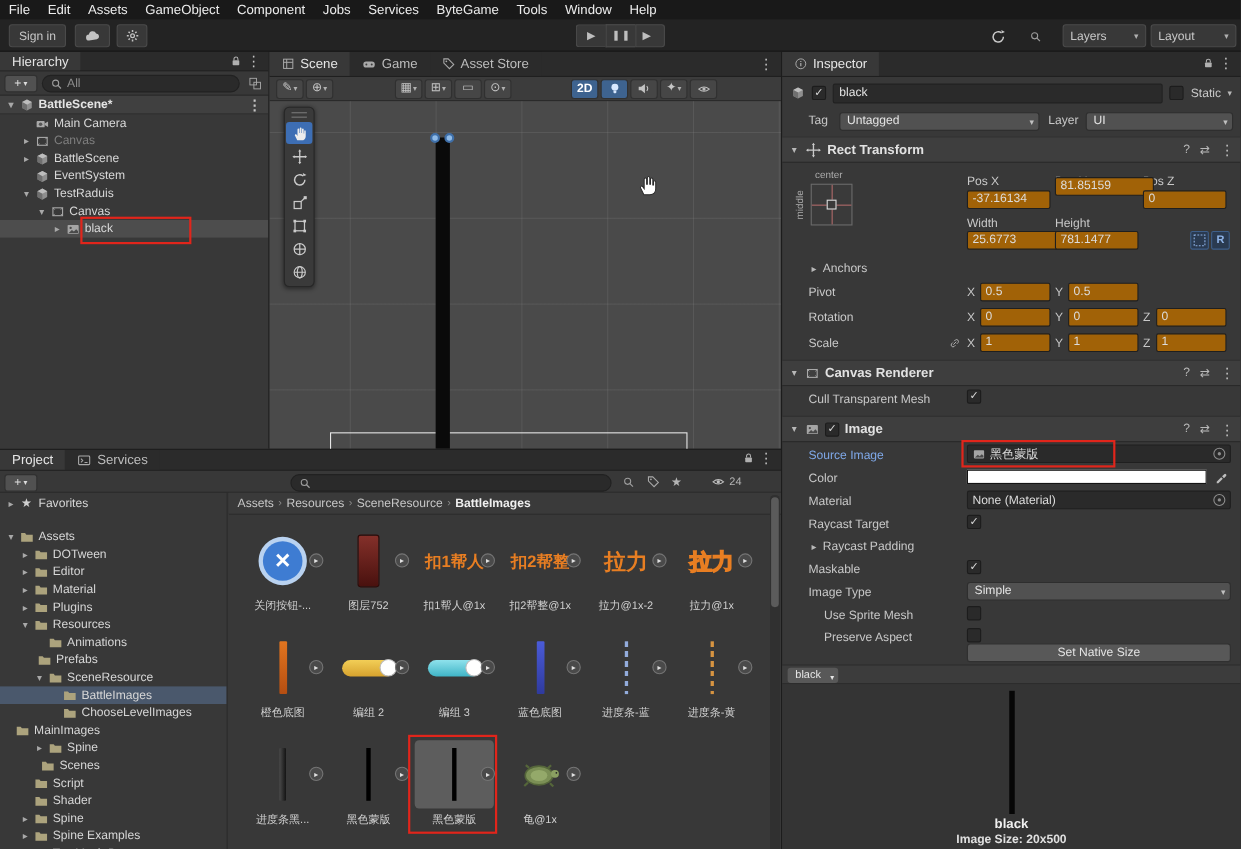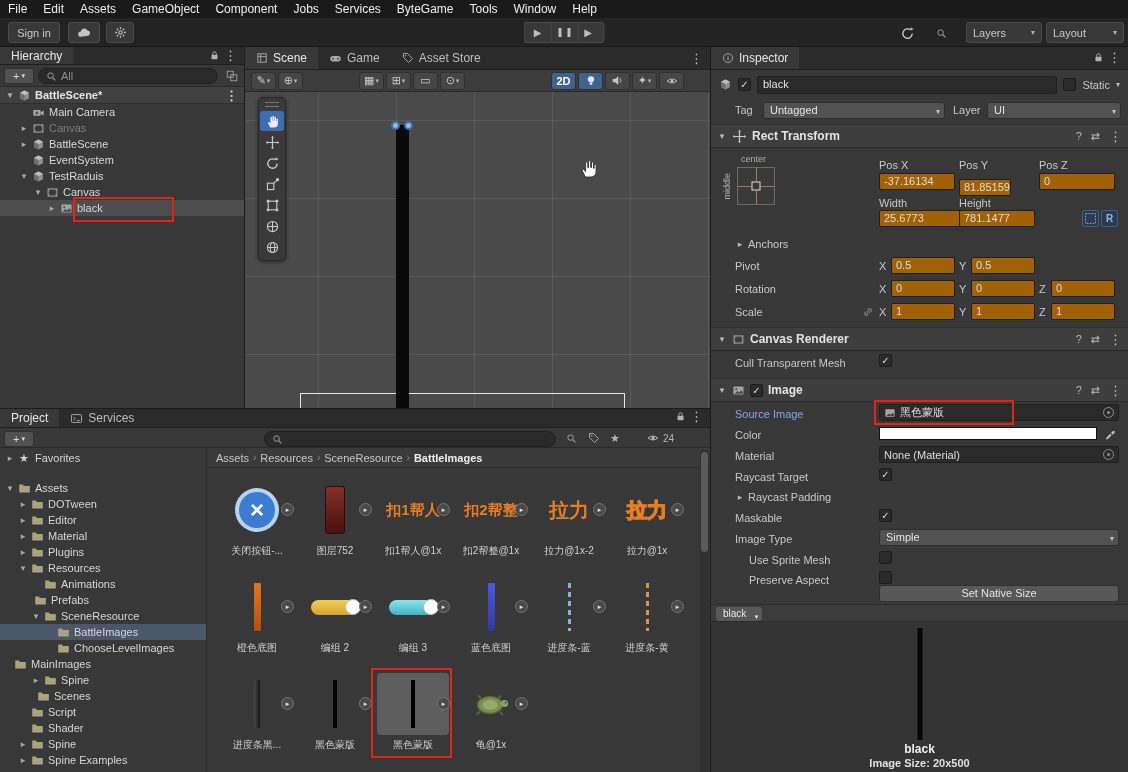--- a/index.html
+++ b/index.html
@@ -46,7 +46,7 @@
 .sbtn .glyph{font-size:11px;line-height:1}
 .sbtn .mini-caret{font-size:7px;color:#B0B0B0}
 .sbtn.gap{margin-left:54px}
-.sbtn.gap2{margin-left:84px}
+.sbtn.gap2{margin-left:52px}
 .lbl2d{font-size:11px;font-weight:bold}
 #scene-canvas{position:absolute;left:0;top:45px;right:0;bottom:0;background:#4A4A4A;overflow:hidden;background-image:linear-gradient(rgba(150,150,150,.18) 1px,transparent 1px),linear-gradient(90deg,rgba(150,150,150,.18) 1px,transparent 1px);background-size:78px 78px;background-position:-5px 28px}
 #toolstrip{position:absolute;left:13px;top:50px;width:28px;background:#3A3A3A;border:1px solid #272727;border-radius:5px;padding:3px 1px 2px;z-index:4;box-shadow:0 1px 4px rgba(0,0,0,.45)}

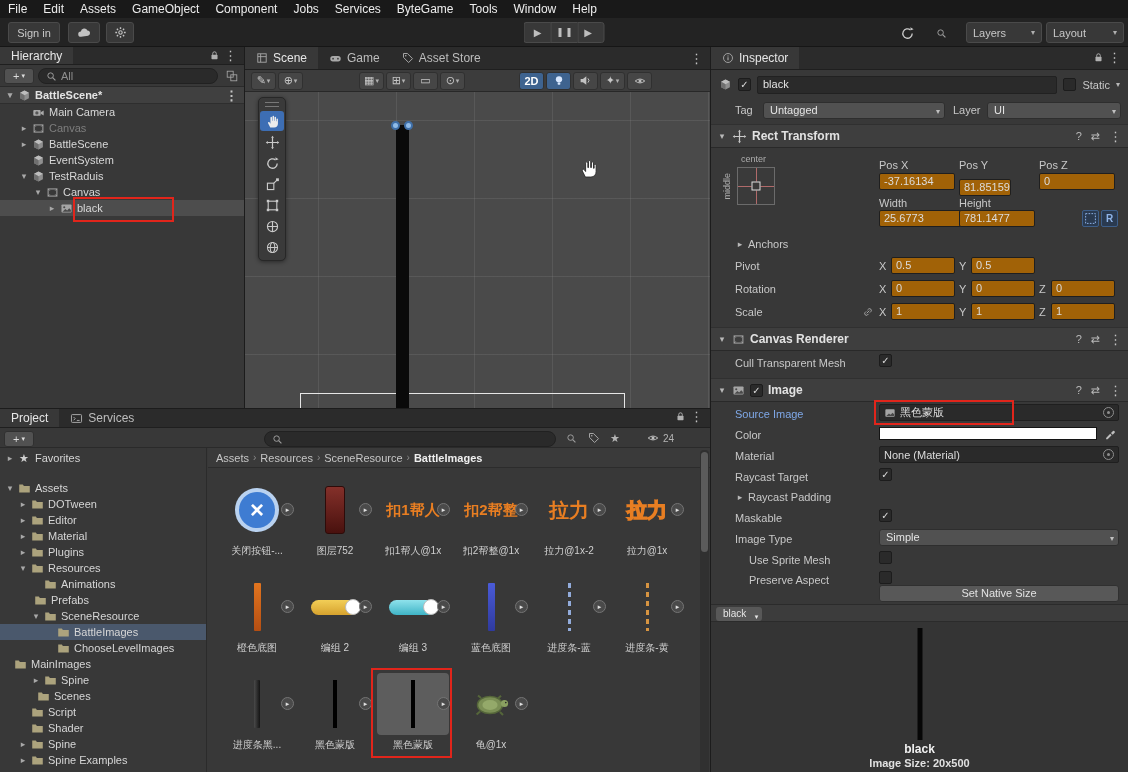--- a/index.html
+++ b/index.html
@@ -930,7 +930,7 @@
     <span class="ip-label" style="left:248px;top:110px">Pos Y</span>
     <span class="ip-label" style="left:328px;top:110px">Pos Z</span>
     <div class="fld" style="left:168px;top:126px;width:76px">-37.16134</div>
-    <div class="fld" style="left:248px;top:132px;width:52px">81.85159</div>
+    <div class="fld" style="left:248px;top:114px;width:90px">81.85159</div>
     <div class="fld" style="left:328px;top:126px;width:76px">0</div>
     <span class="ip-label" style="left:168px;top:148px">Width</span>
     <span class="ip-label" style="left:248px;top:148px">Height</span>

